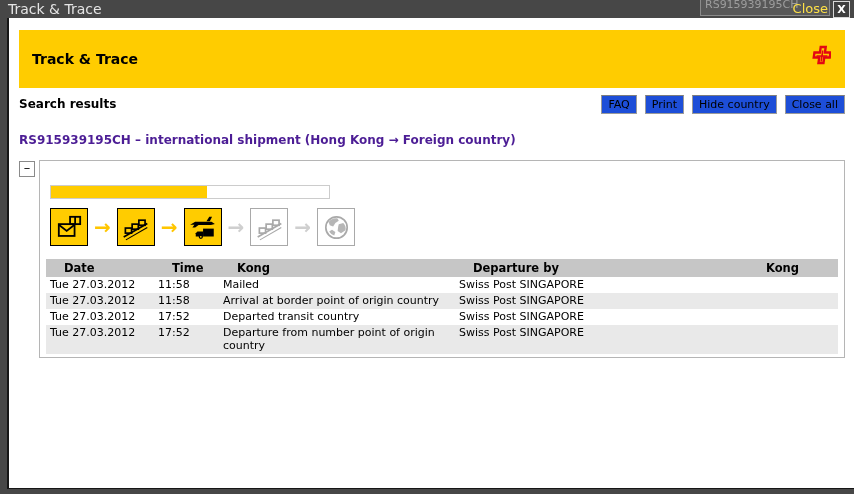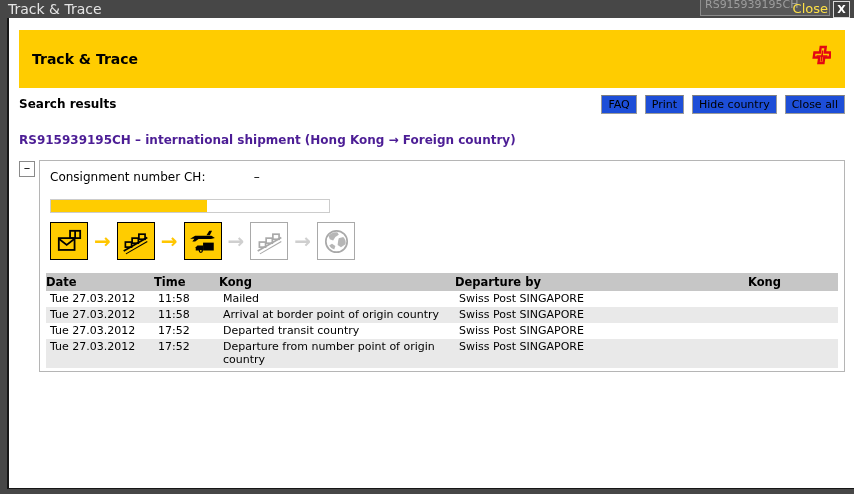--- a/index.html
+++ b/index.html
@@ -118,10 +118,6 @@
   <div class="consign-row">
     <div class="collapse-btn">–</div>
     <div class="consign-box">
-      <div class="consign-line">
-        <span class="consign-label">Consignment number CH:</span>
-        <span>–</span>
-      </div>
 
       <div class="progress">
         <div class="progress-fill" style="width: 56%;"></div>

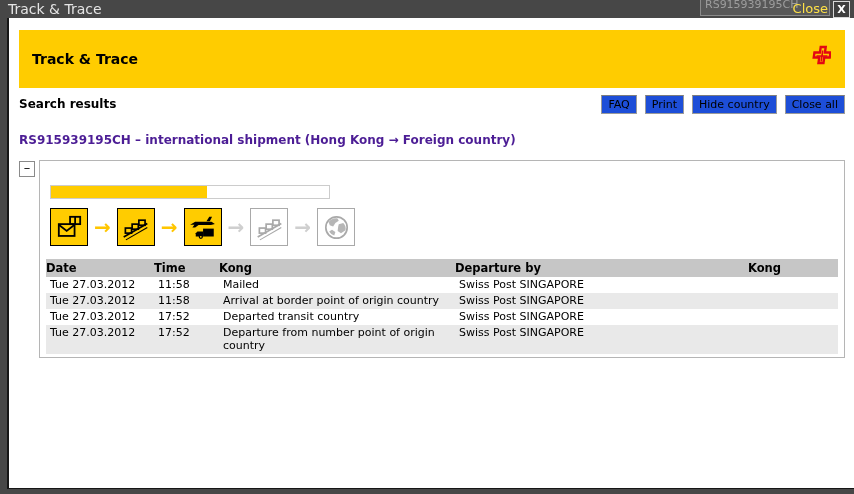--- a/index.html
+++ b/index.html
@@ -74,7 +74,7 @@
   }
   .events-table th{
     background:var(--table-header-bg,#C6C6C6);text-align:left;
-    font-size:11.5px;font-weight:bold;padding:2px 0;
+    font-size:11.5px;font-weight:bold;padding:2px 18px;
   }
   .events-table td{padding:1px 4px 2px 4px;vertical-align:top}
   .events-table tr.alt td{background:var(--row-alt-bg,#E9E9E9)}

